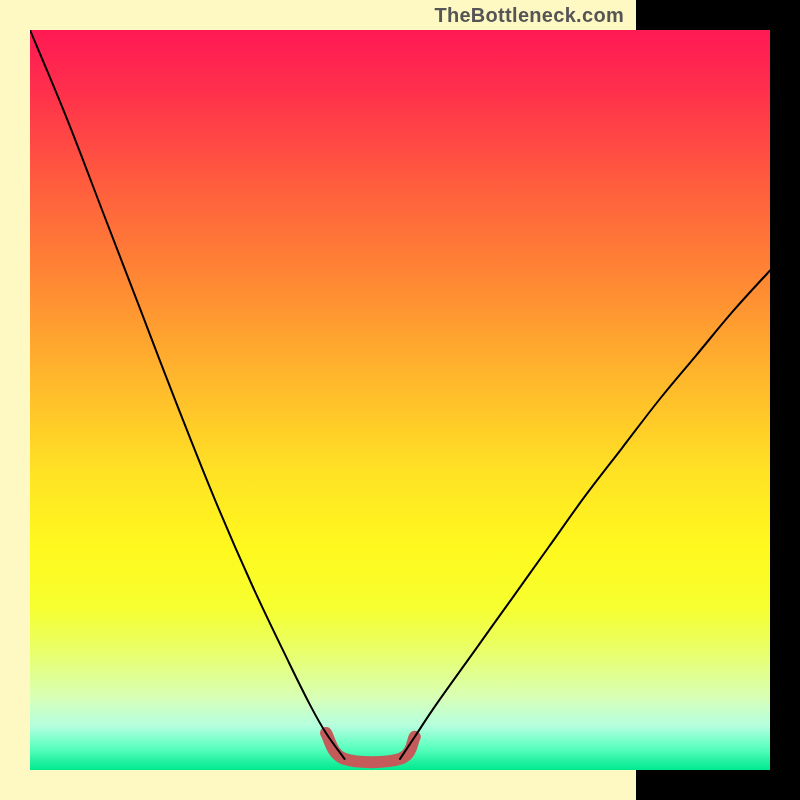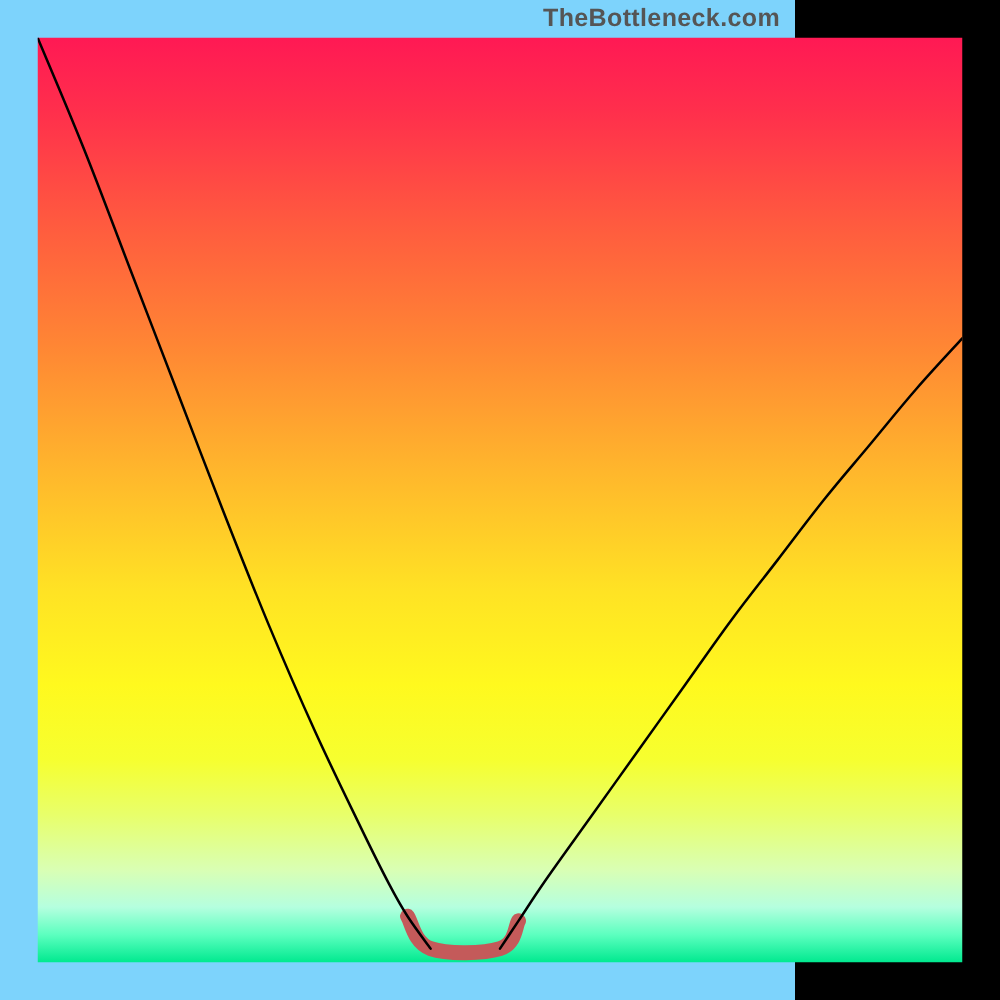--- a/index.html
+++ b/index.html
@@ -15,7 +15,7 @@
     position: relative;
     width: 636px;
     height: 800px;
-    background: #7dd3fc;
+    background: #fef9c3;
   }
   .watermark {
     position: absolute;

